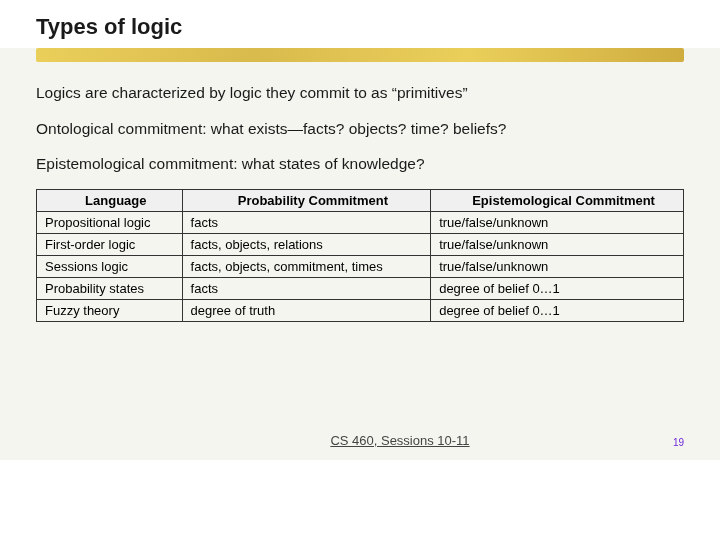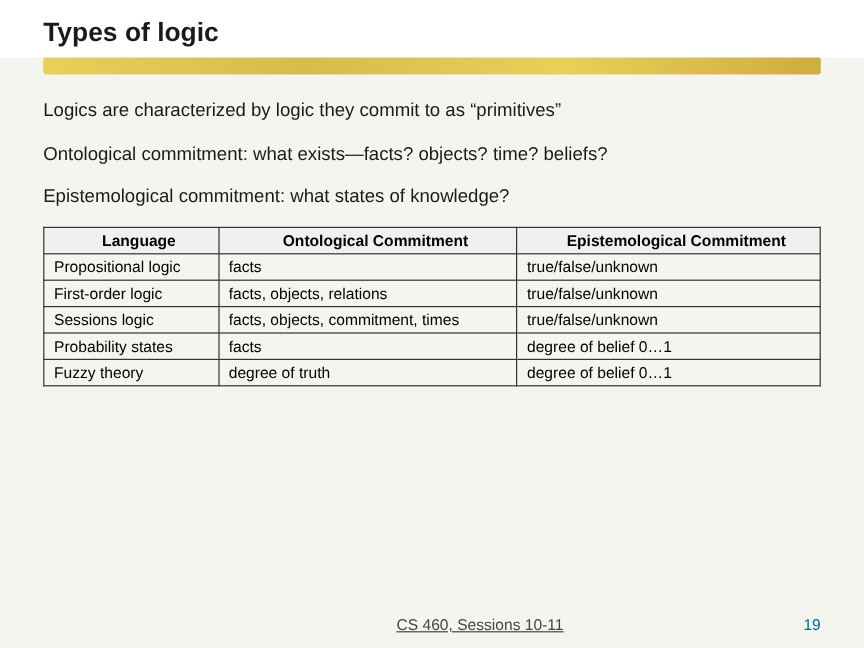--- a/index.html
+++ b/index.html
@@ -15,7 +15,7 @@
 
     .slide {
       width: 720px;
-      height: 540px;
+      height: 460px;
       background: #f5f5f0;
       position: relative;
       padding: 0;

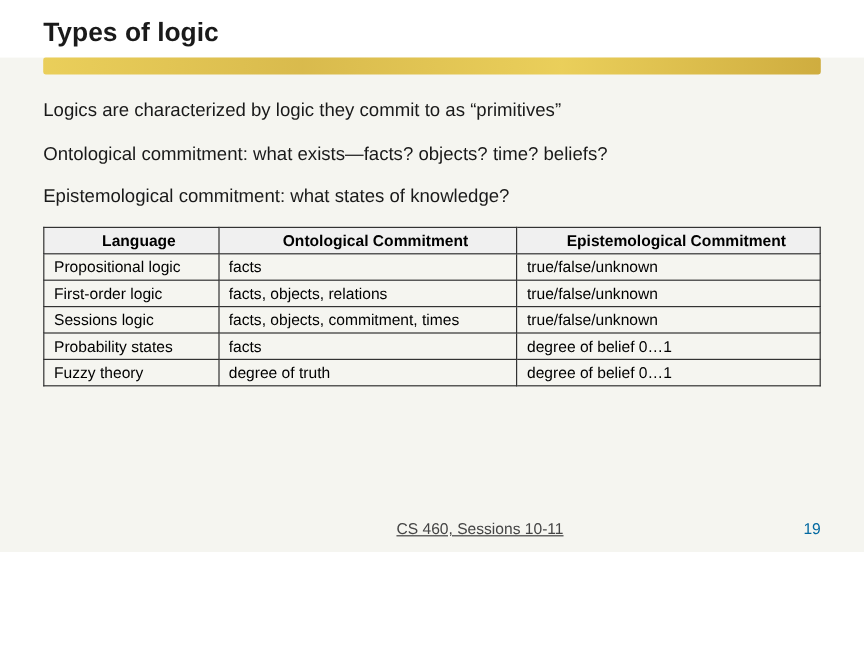--- a/index.html
+++ b/index.html
@@ -124,7 +124,7 @@
       <thead>
         <tr>
           <th>Language</th>
-          <th>Ontological Commitment</th>
+          <th>Probability Commitment</th>
           <th>Epistemological Commitment</th>
         </tr>
       </thead>

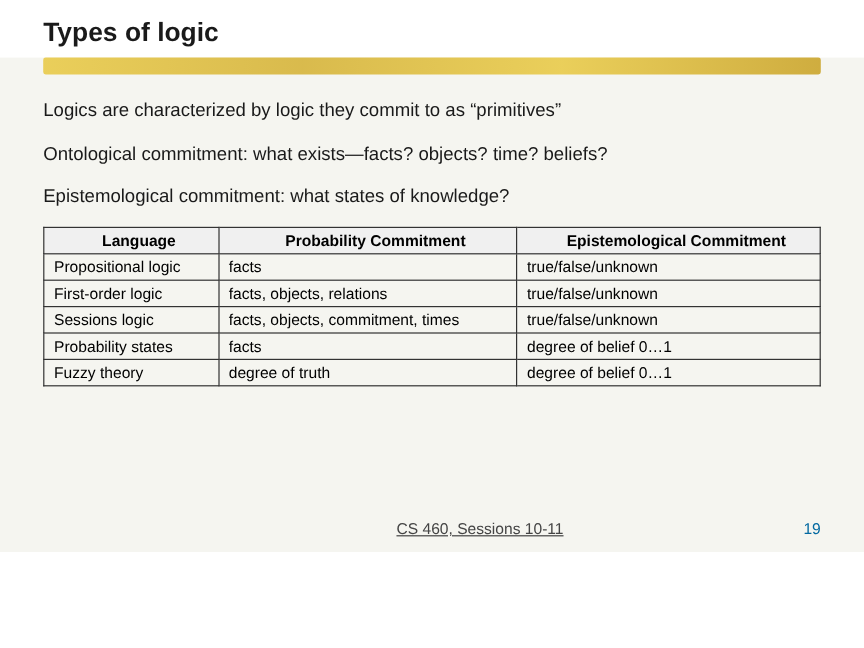--- a/index.html
+++ b/index.html
@@ -96,8 +96,8 @@
 
     .page-num {
       font-family: Arial, Helvetica, sans-serif;
-      font-size: 13px;
-      color: #0369a1;
+      font-size: 10px;
+      color: #6d28d9;
       position: absolute;
       right: 36px;
       bottom: 12px;

